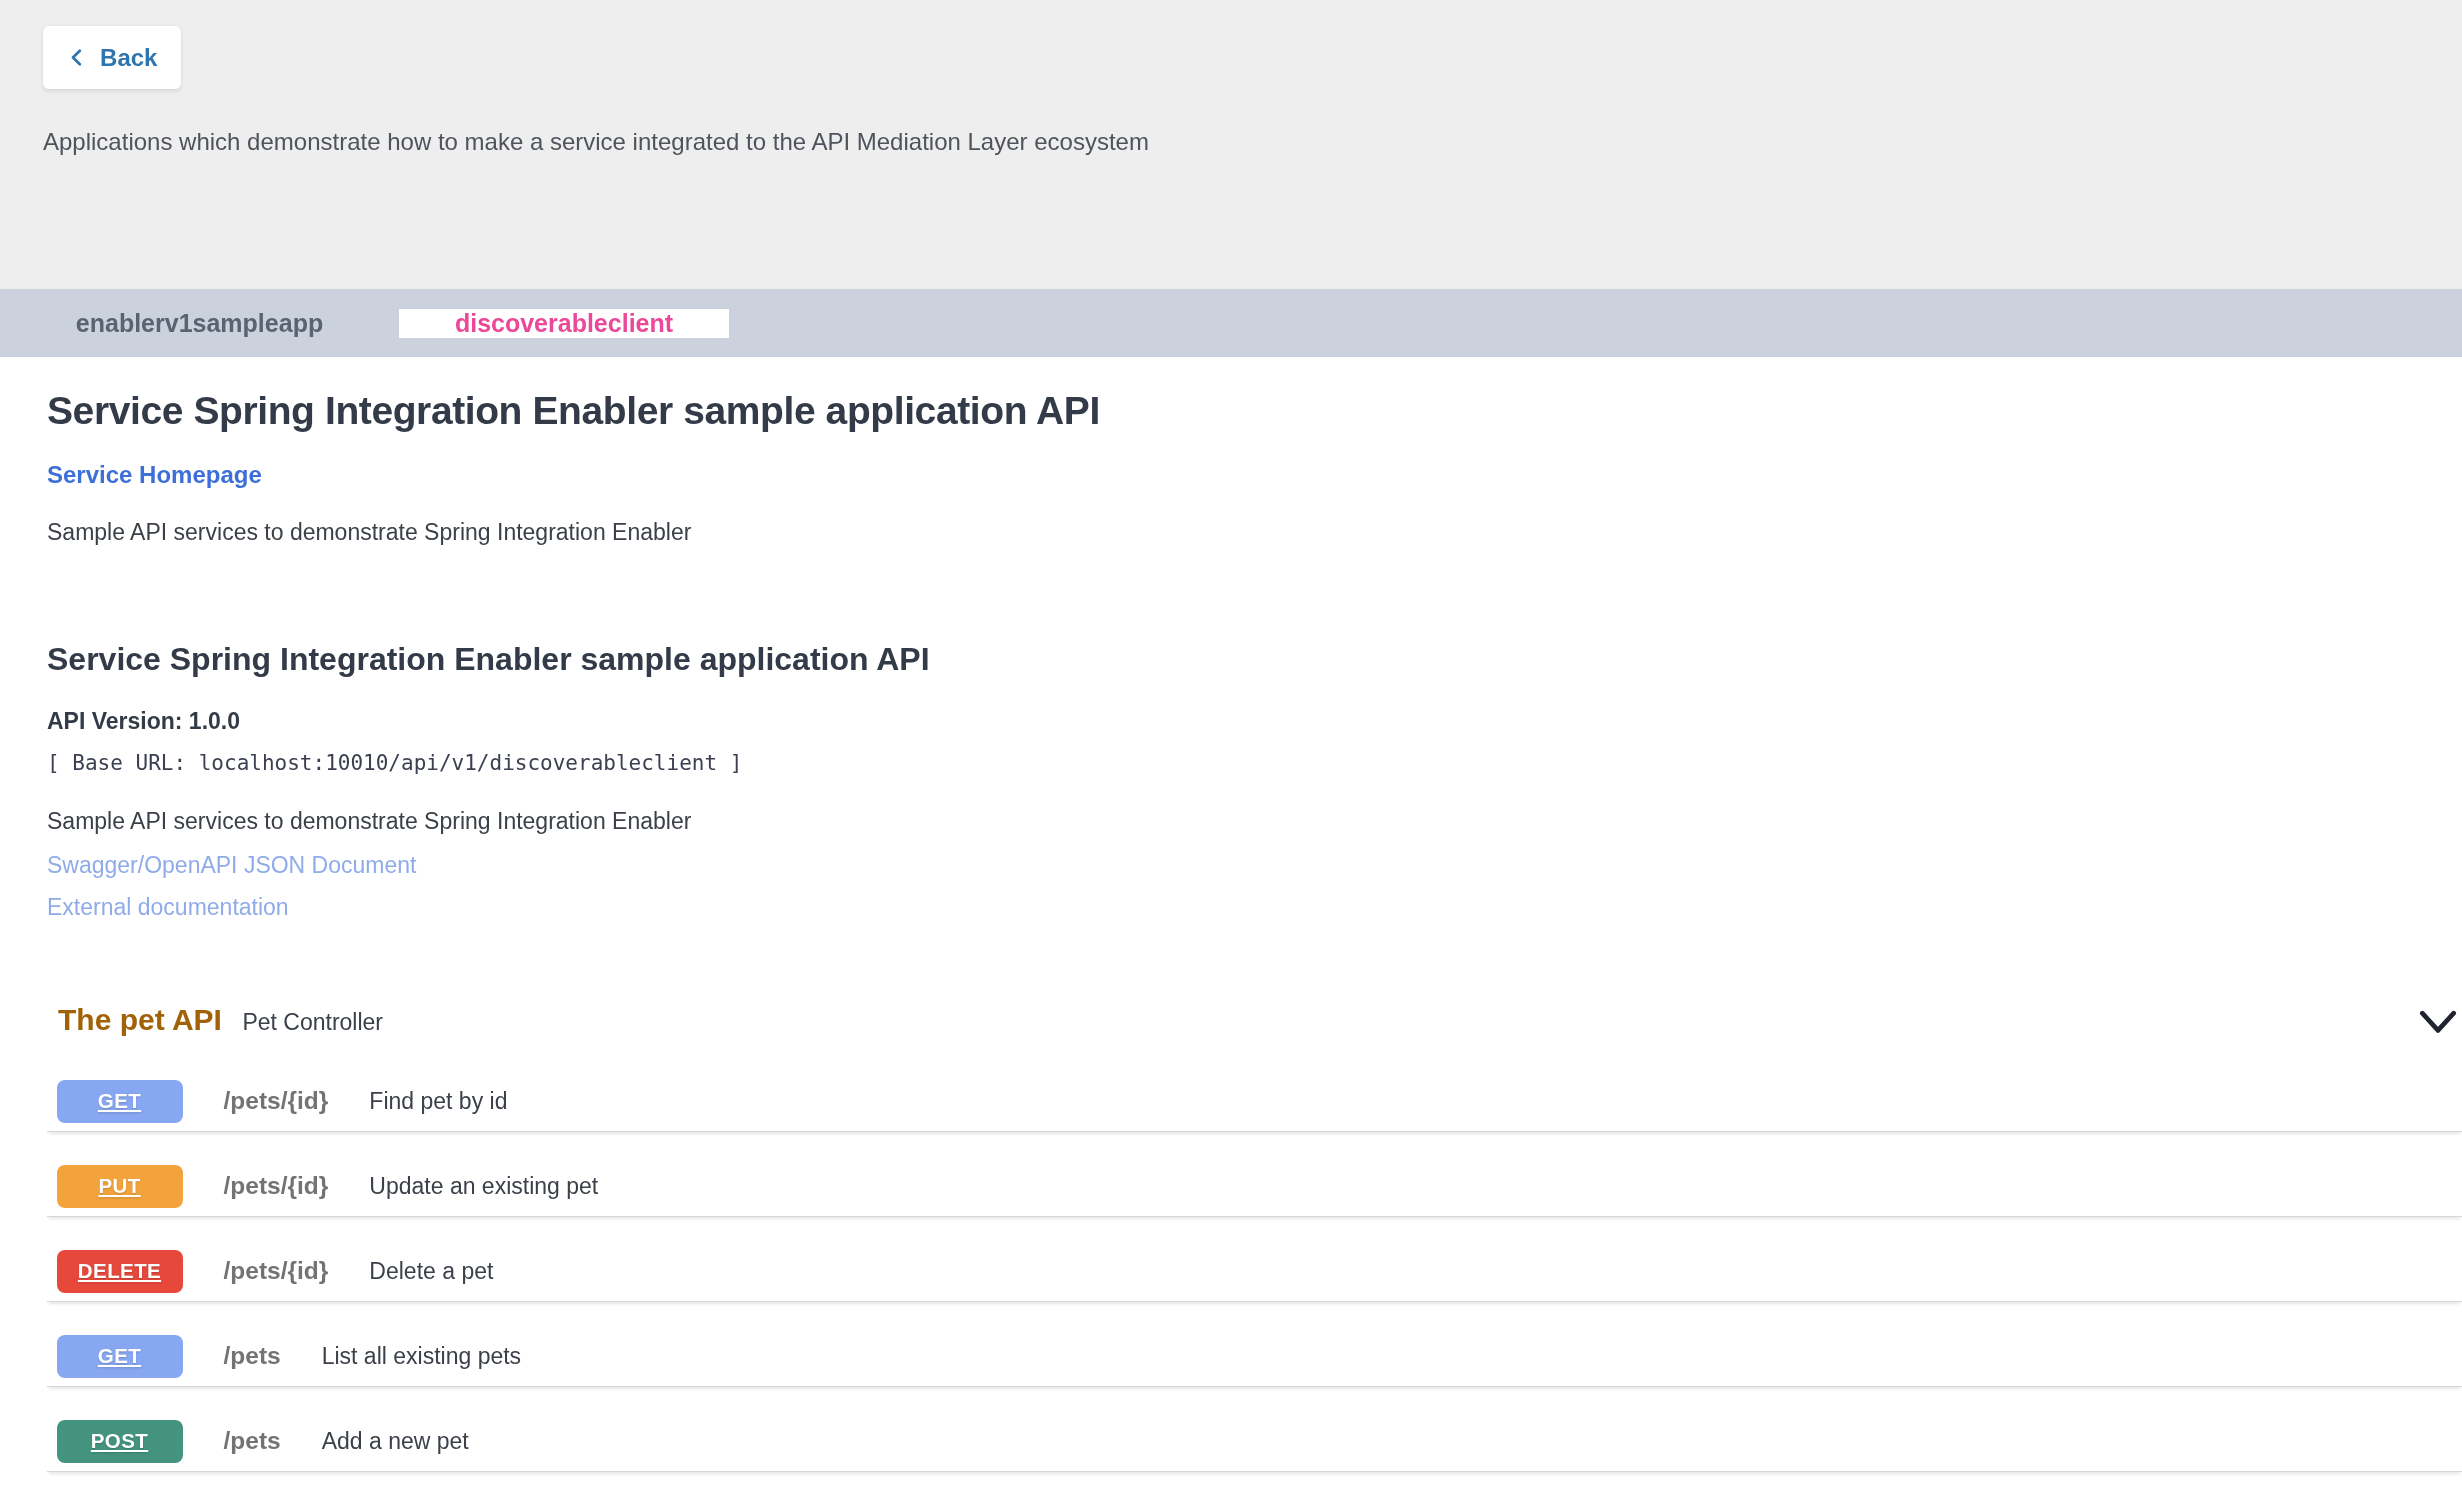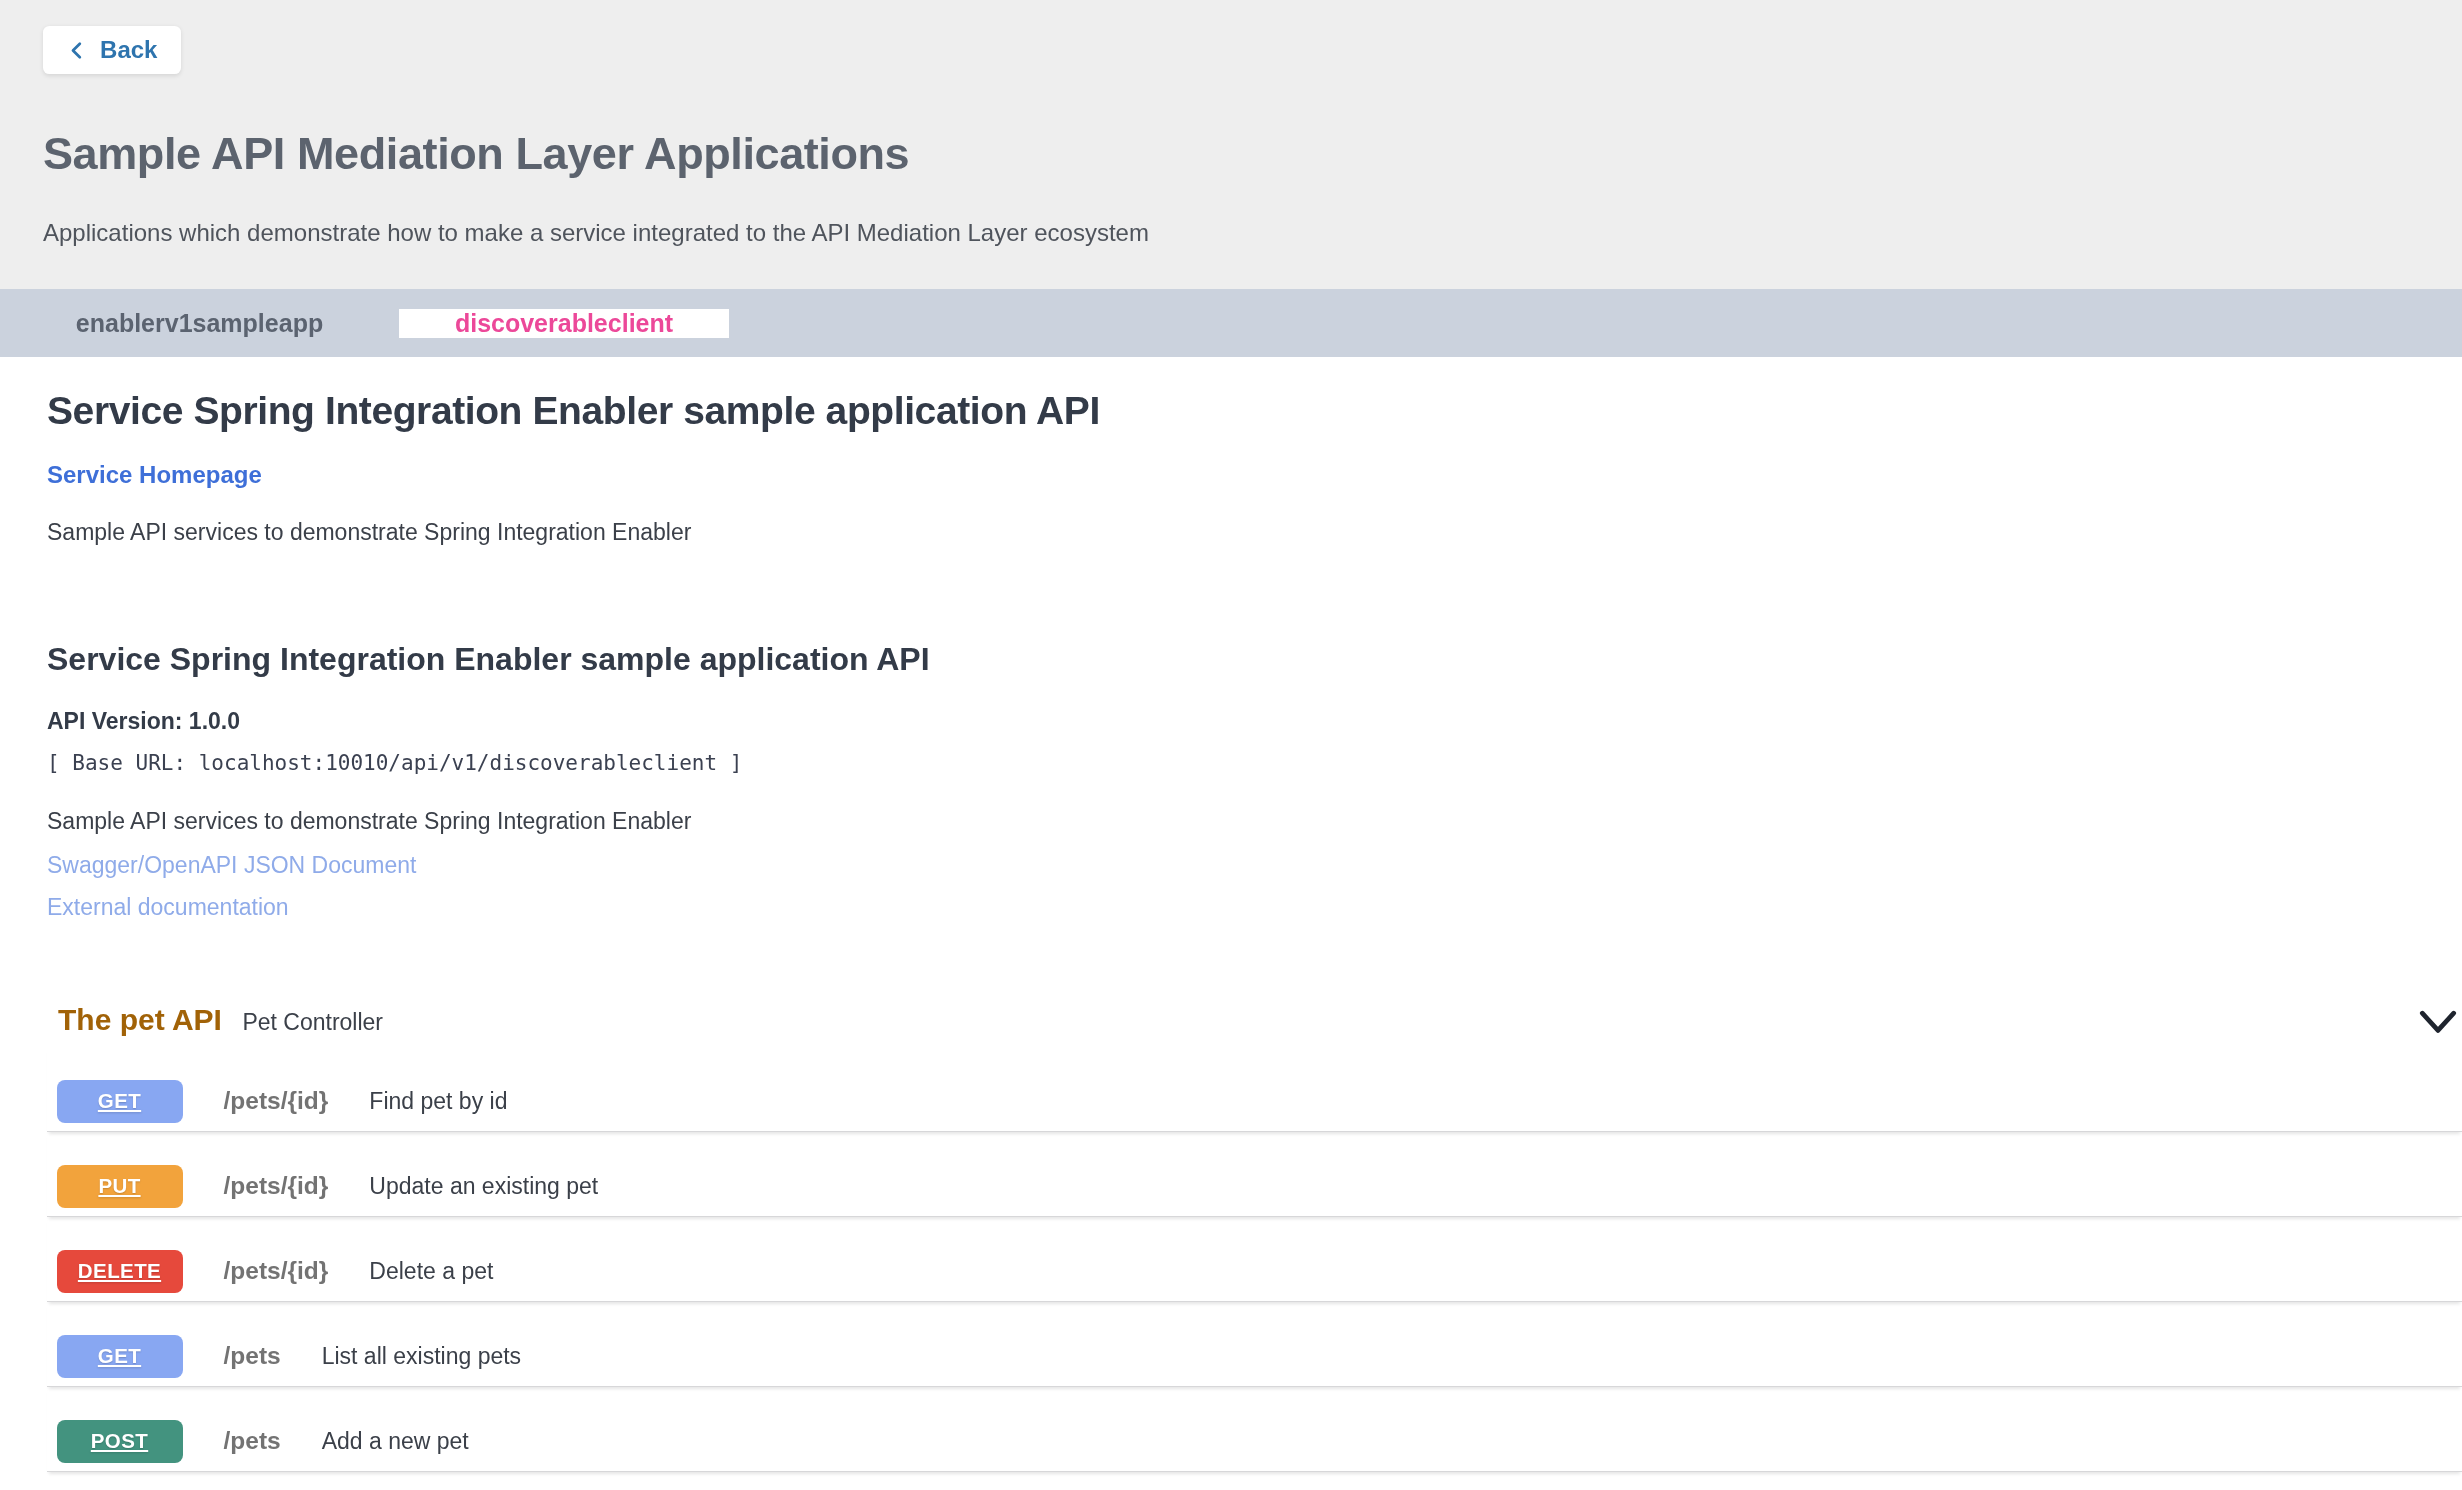--- a/index.html
+++ b/index.html
@@ -28,7 +28,7 @@
     background: #ffffff;
     border: none;
     border-radius: 6.3px;
-    height: 48px;
+    height: 63px;
     padding: 0 24px;
     font-family: "Liberation Sans", sans-serif;
     font-size: 24px;

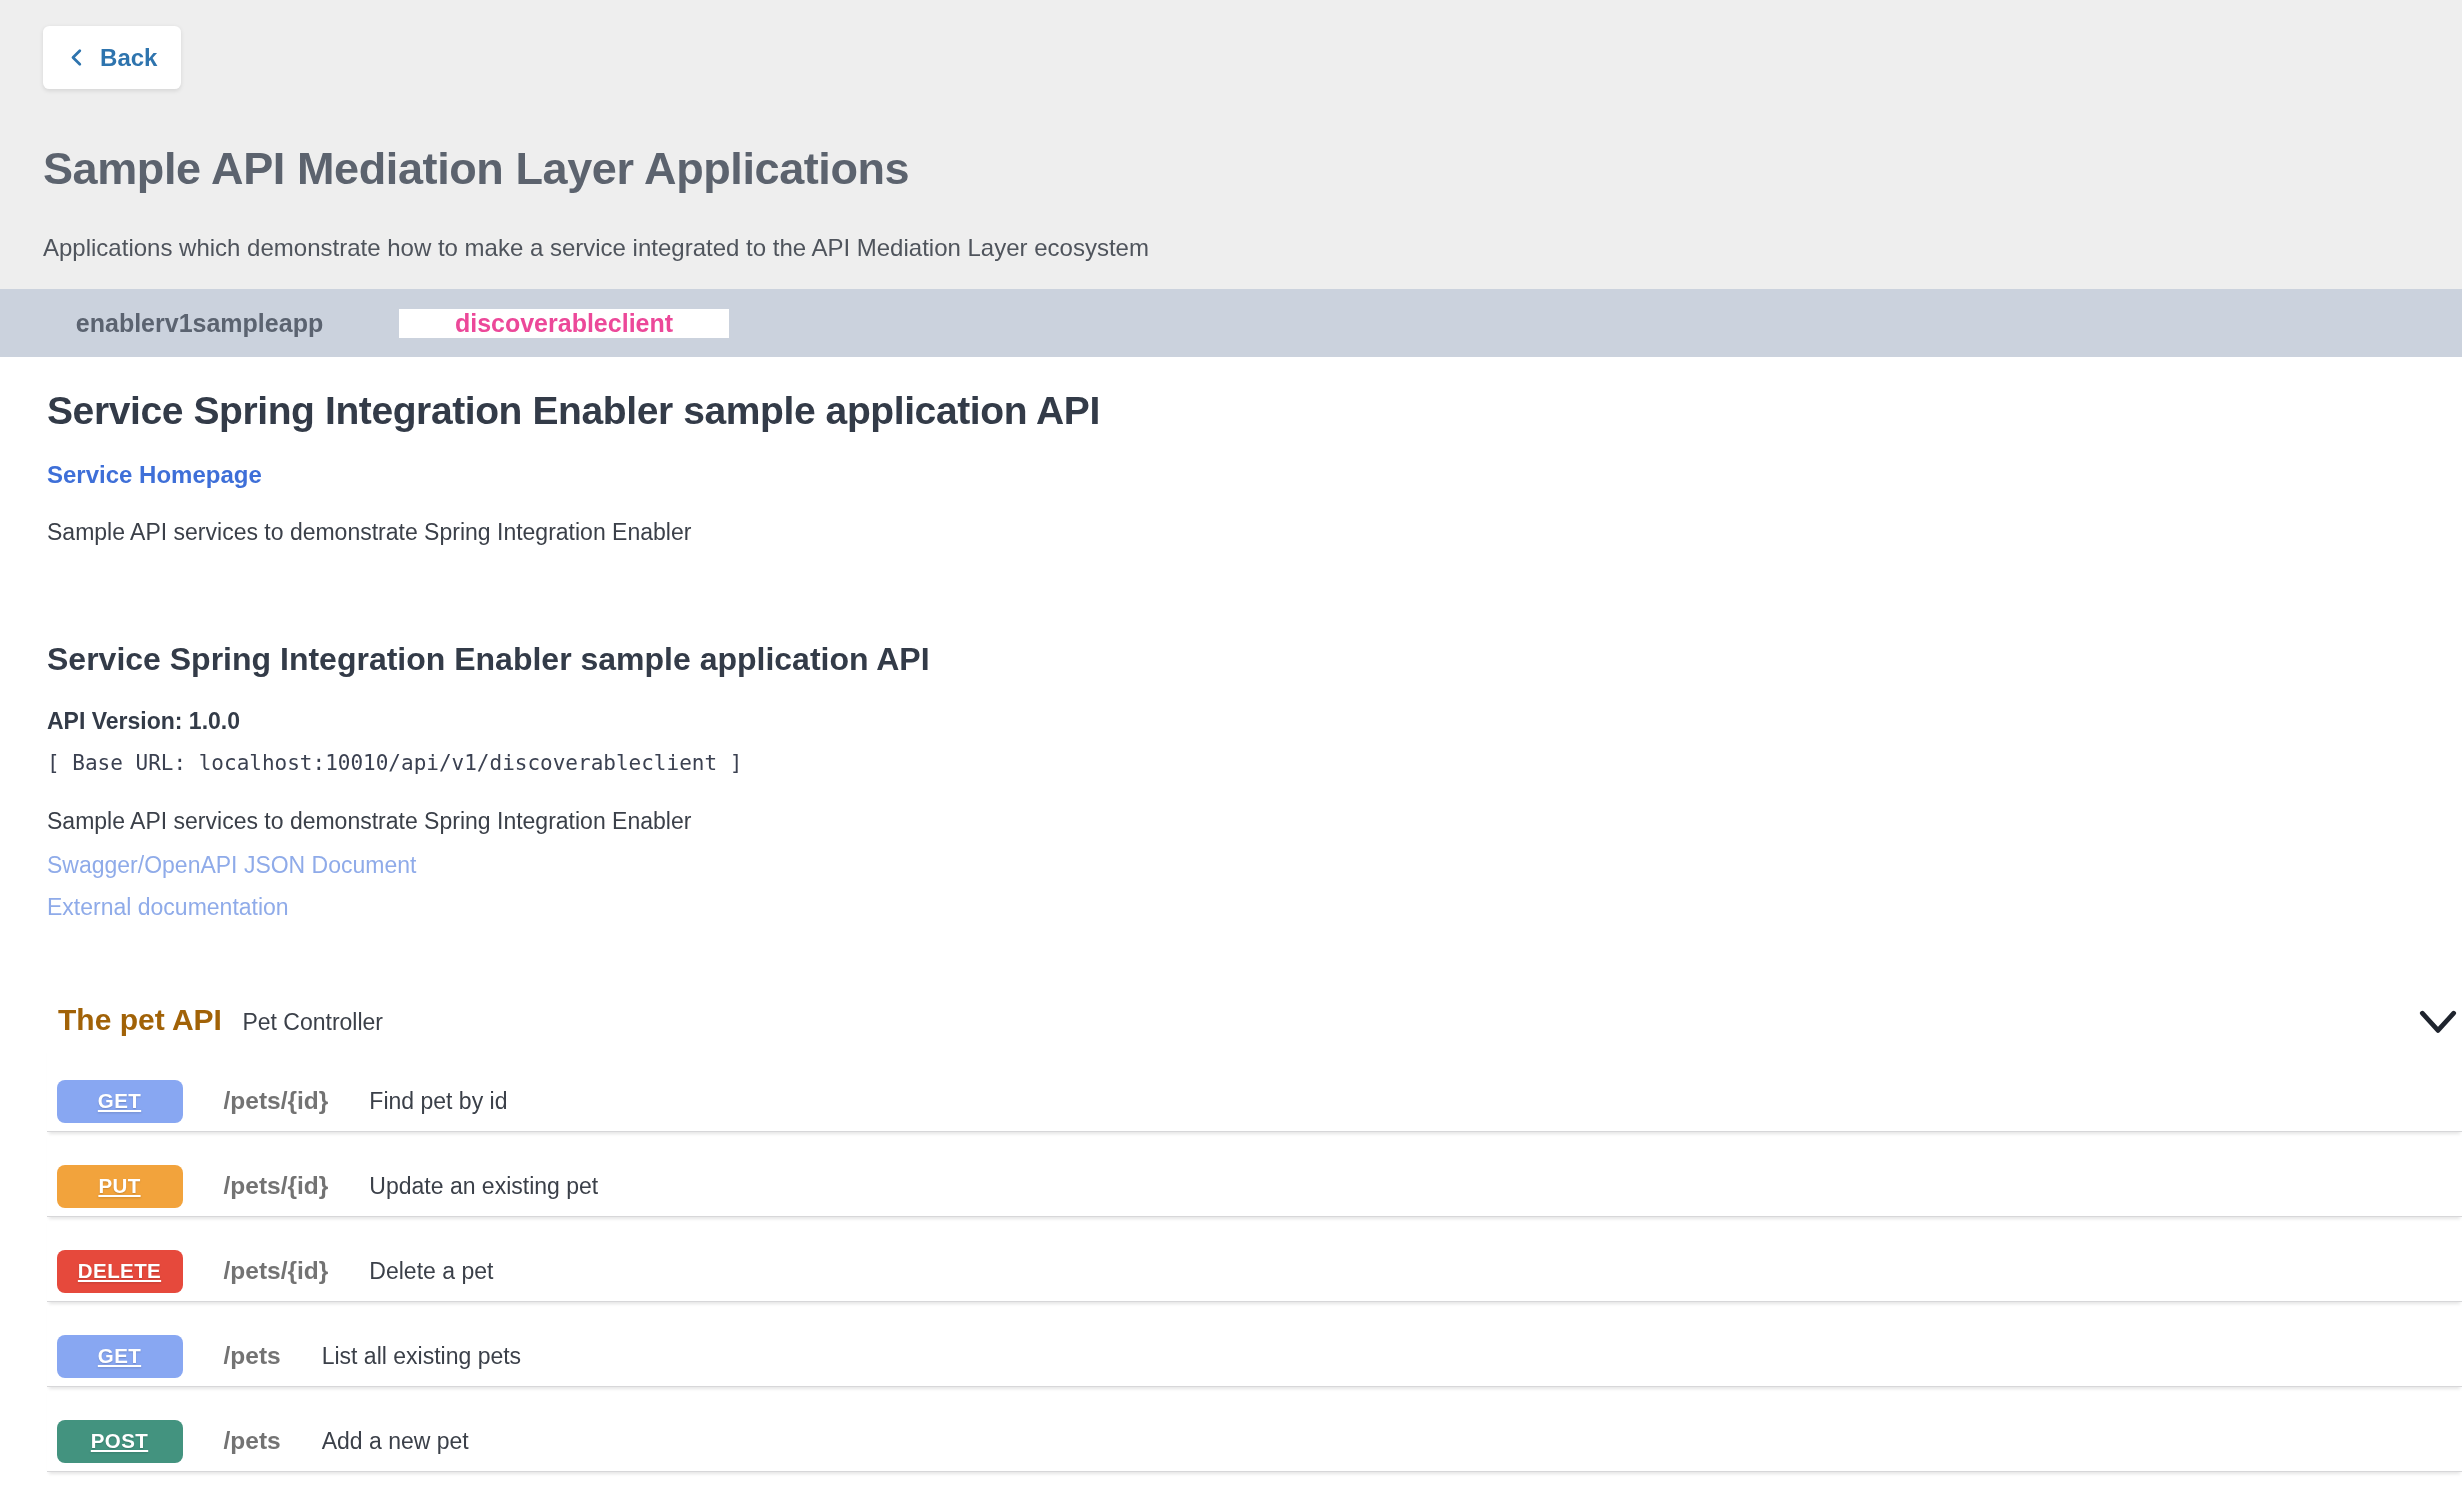--- a/index.html
+++ b/index.html
@@ -216,7 +216,6 @@
     </span>
     <span>Back</span>
   </button>
-  <h1 class="header-title">Sample API Mediation Layer Applications</h1>
   <div class="header-subtitle">Applications which demonstrate how to make a service integrated to the API Mediation Layer ecosystem</div>
 </div>
 

